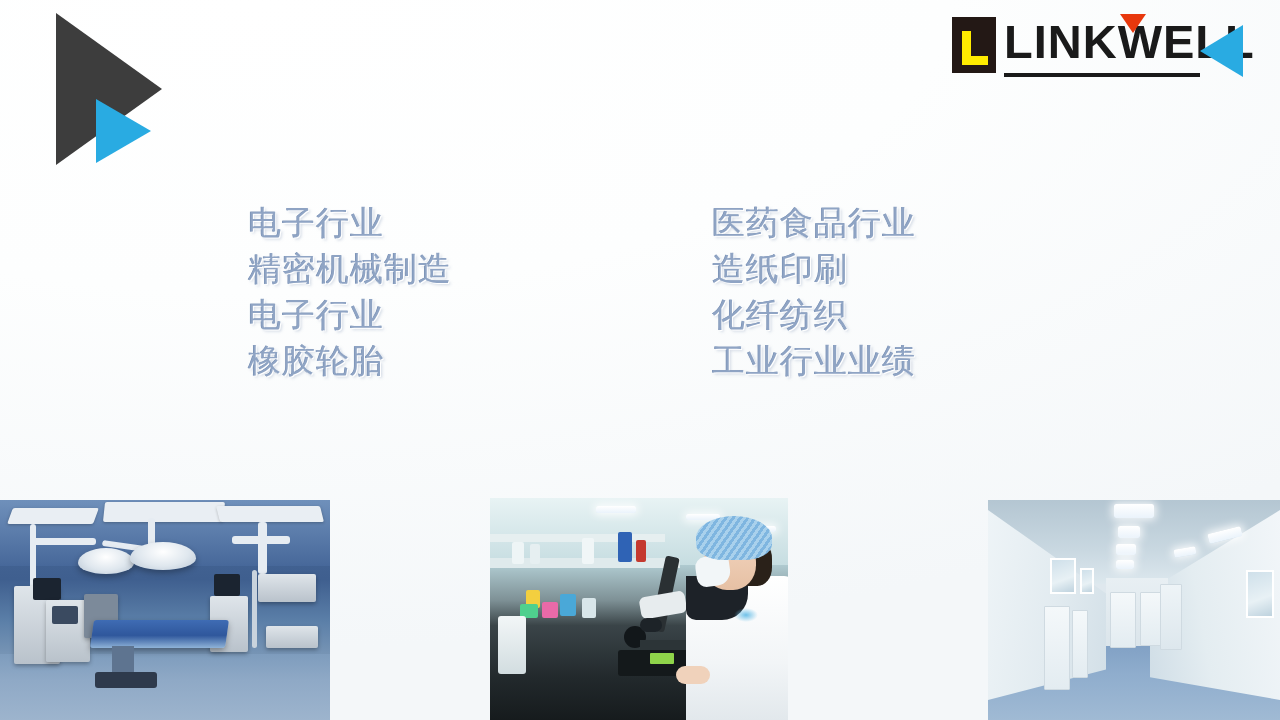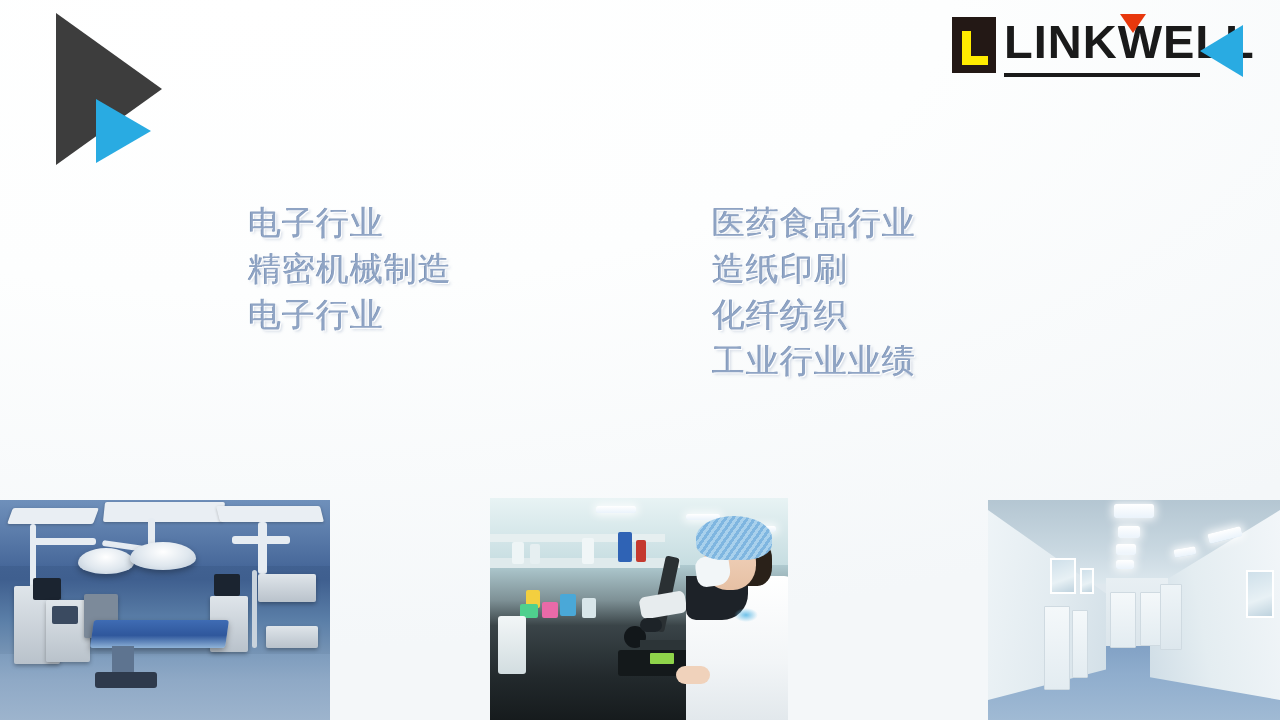--- a/index.html
+++ b/index.html
@@ -216,6 +216,7 @@
       <div class="li">电子行业</div>
       <div class="li">精密机械制造</div>
       <div class="li">电子行业</div>
+      <div class="li">橡胶轮胎</div>
     </div>
     <div class="col" id="col-right">
       <div class="li">医药食品行业</div>

